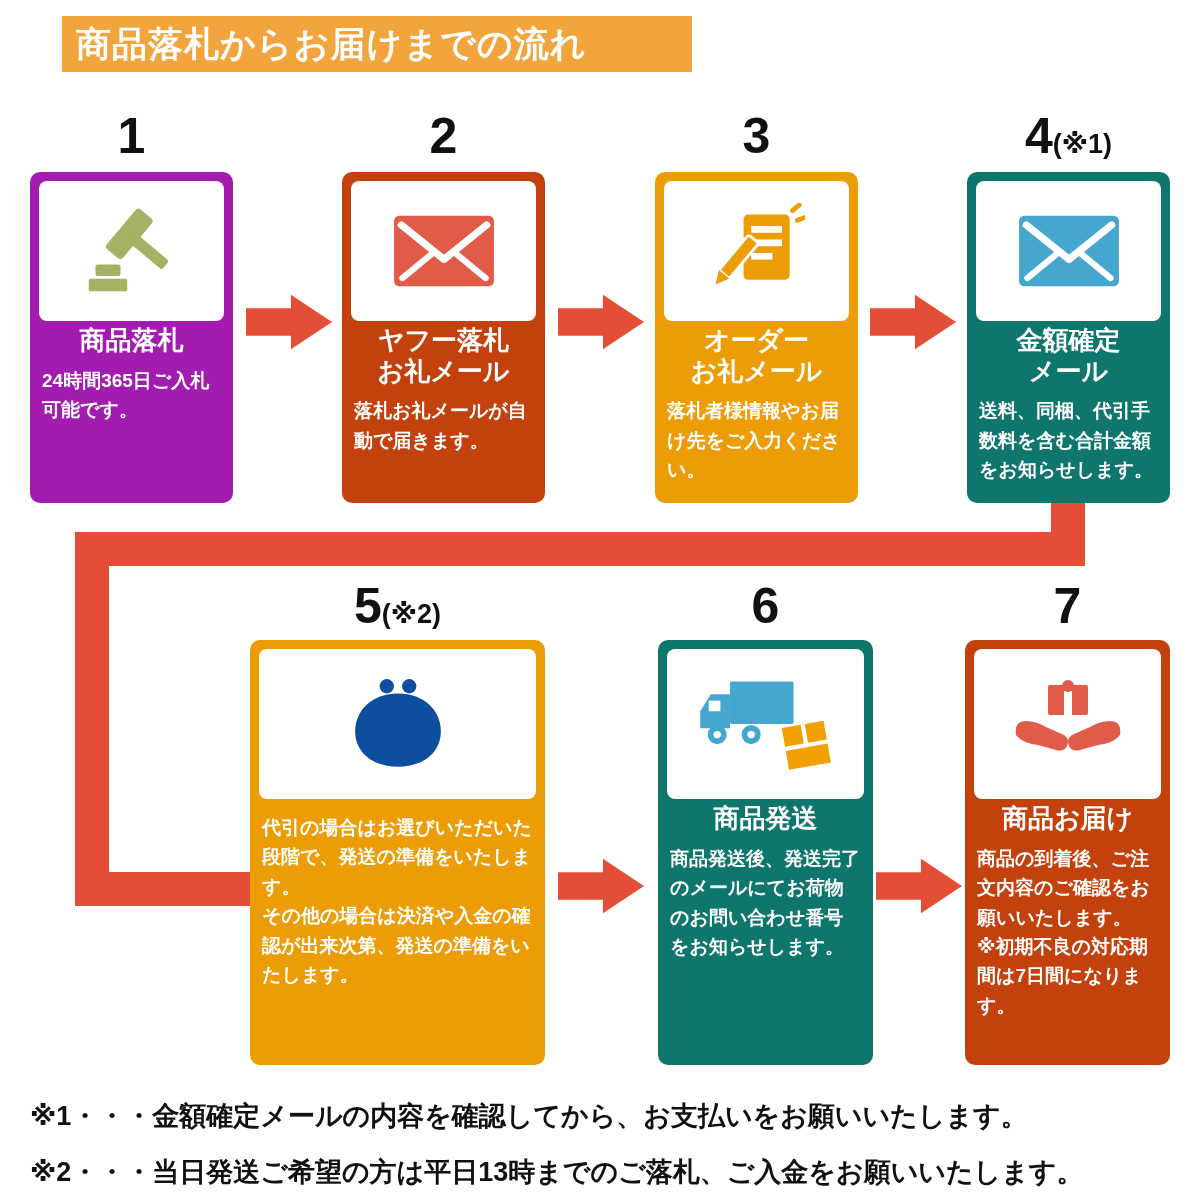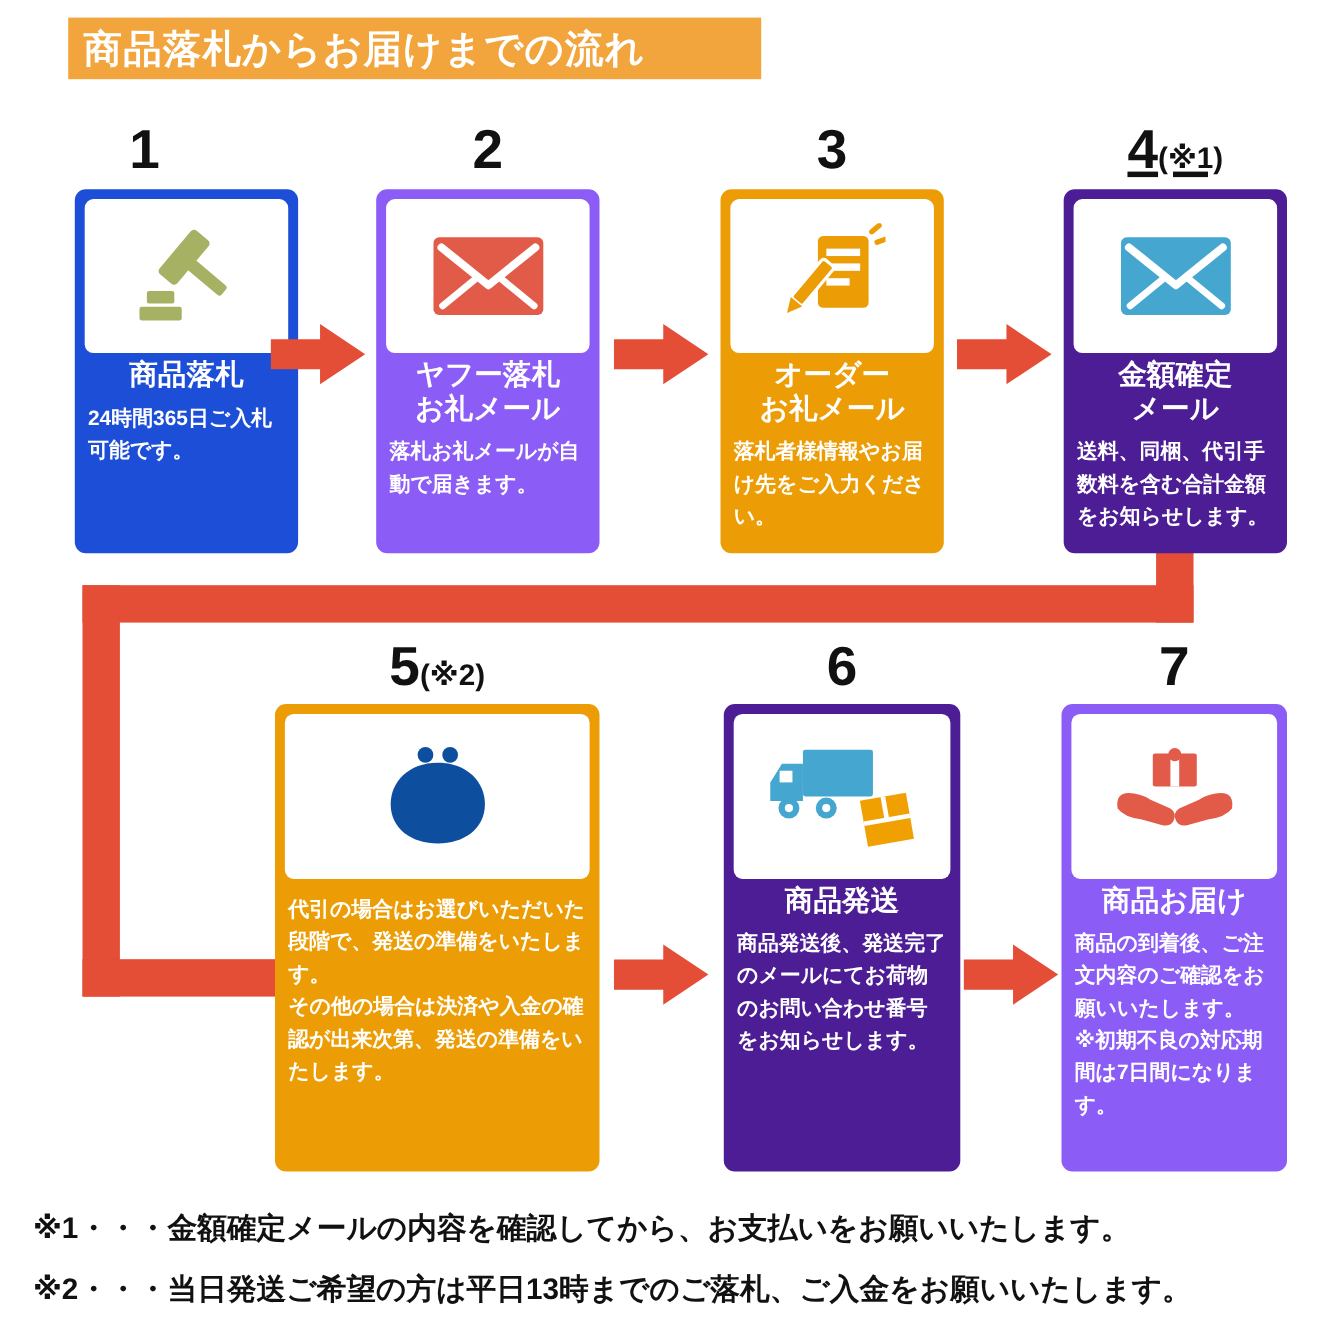--- a/index.html
+++ b/index.html
@@ -19,7 +19,7 @@
        font-size:50px;font-weight:800;line-height:60px;}
   .num .num-note{font-size:27px;font-weight:800;}
   .n1{left:30px;width:203px;} .n2{left:342px;width:203px;}
-  .n3{left:655px;width:203px;} .n4{left:967px;width:203px;text-decoration:underline;}
+  .n3{left:655px;width:203px;} .n4{left:967px;width:203px;}
   .num.bottom{top:576px;}
   .n5{left:250px;width:295px;} .n6{left:658px;width:215px;} .n7{left:965px;width:205px;}
 

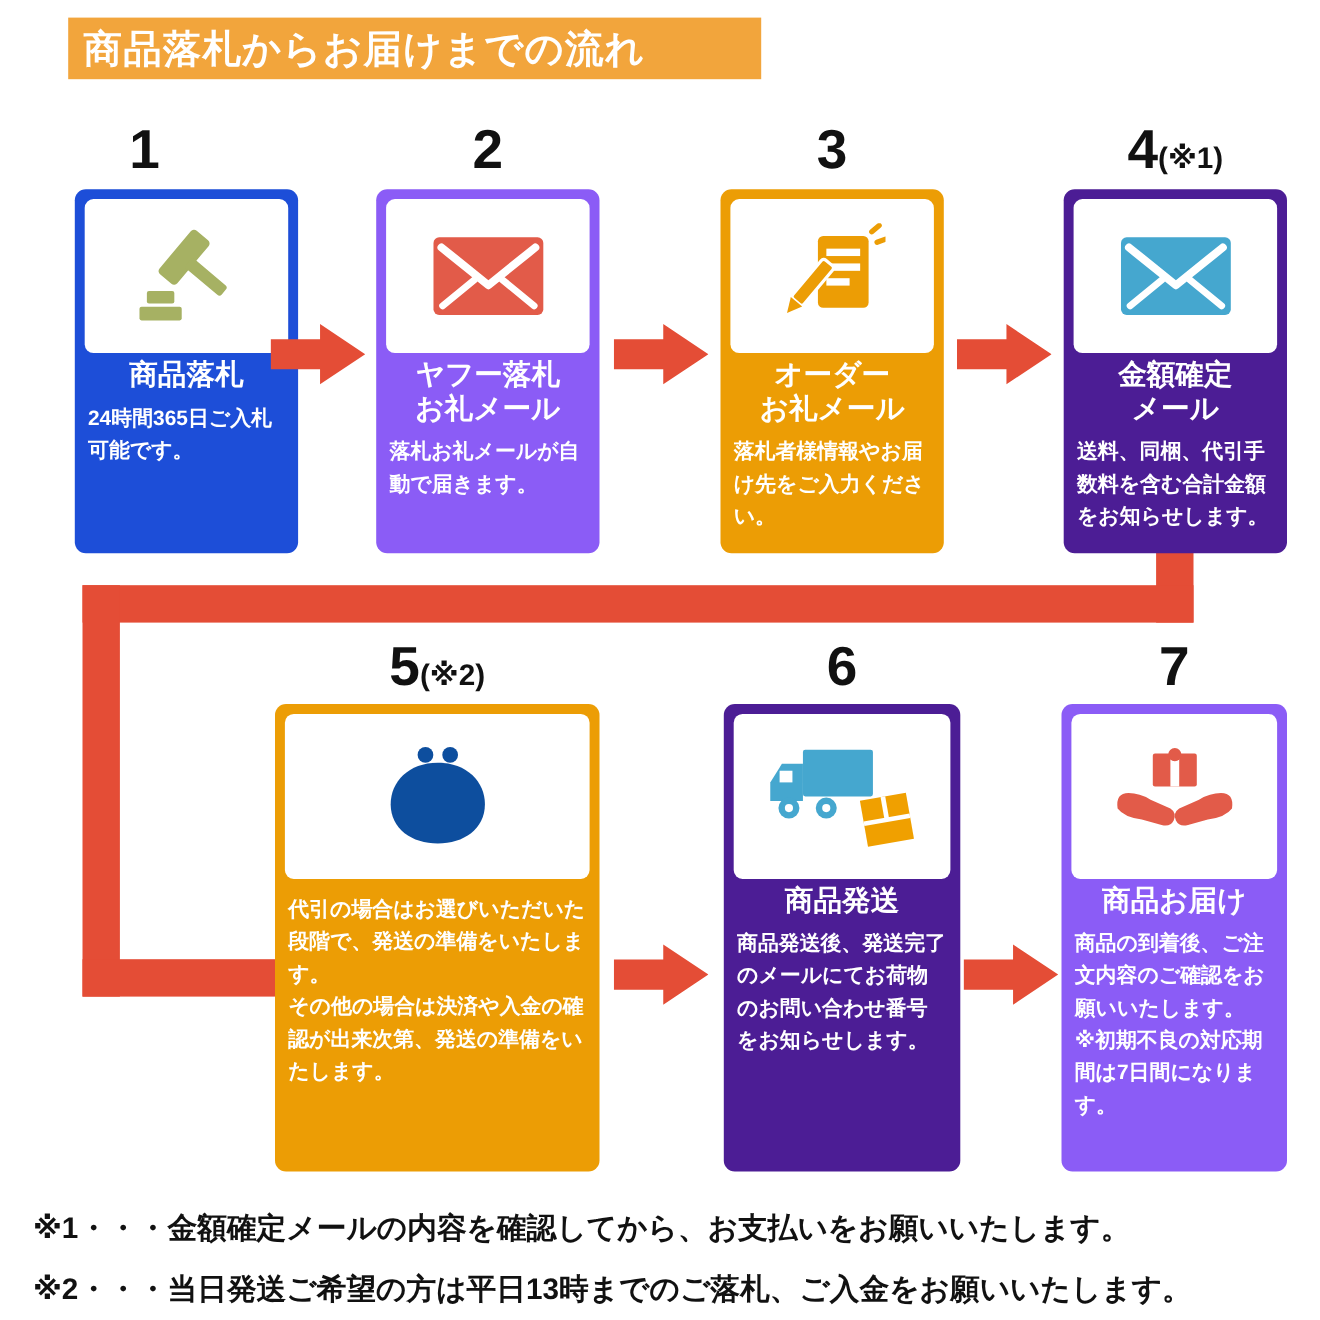--- a/index.html
+++ b/index.html
@@ -29,7 +29,7 @@
   .card.bottom{top:640px;height:425px;}
   .c1{left:30px;}  .c2{left:342px;} .c3{left:655px;} .c4{left:967px;}
   .c5{left:250px;width:295px;} .c6{left:658px;width:215px;} .c7{left:965px;width:205px;}
-  .bg-olive{background:#1d4ed8;margin-left:38px;}  .bg-red{background:#8b5cf6;}
+  .bg-olive{background:#a21caf;}  .bg-red{background:#8b5cf6;}
   .bg-orange{background:#EC9D05;} .bg-blue{background:#4c1d95;}
 
   .icon-box{margin:9px 9px 4px 9px;background:#fff;border-radius:8px;height:140px;

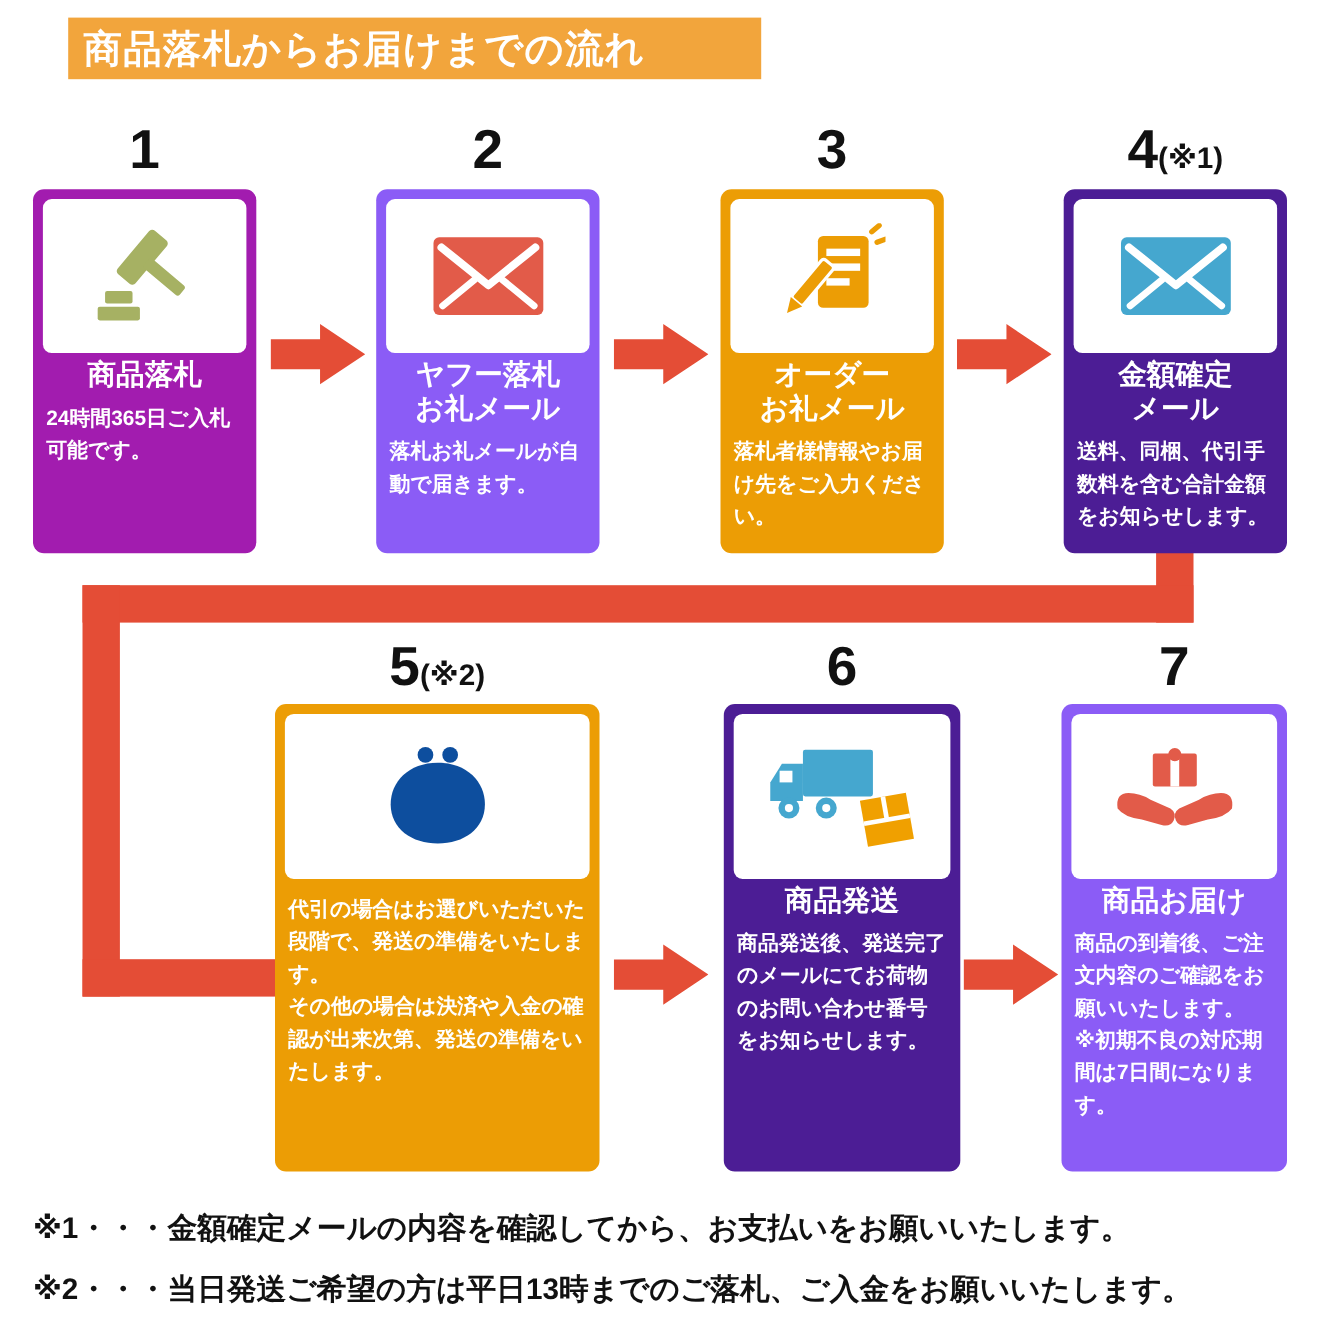--- a/index.html
+++ b/index.html
@@ -29,7 +29,7 @@
   .card.bottom{top:640px;height:425px;}
   .c1{left:30px;}  .c2{left:342px;} .c3{left:655px;} .c4{left:967px;}
   .c5{left:250px;width:295px;} .c6{left:658px;width:215px;} .c7{left:965px;width:205px;}
-  .bg-olive{background:#a21caf;}  .bg-red{background:#8b5cf6;}
+  .bg-olive{background:#a21caf;}  .bg-red{background:#c2410c;}
   .bg-orange{background:#EC9D05;} .bg-blue{background:#4c1d95;}
 
   .icon-box{margin:9px 9px 4px 9px;background:#fff;border-radius:8px;height:140px;

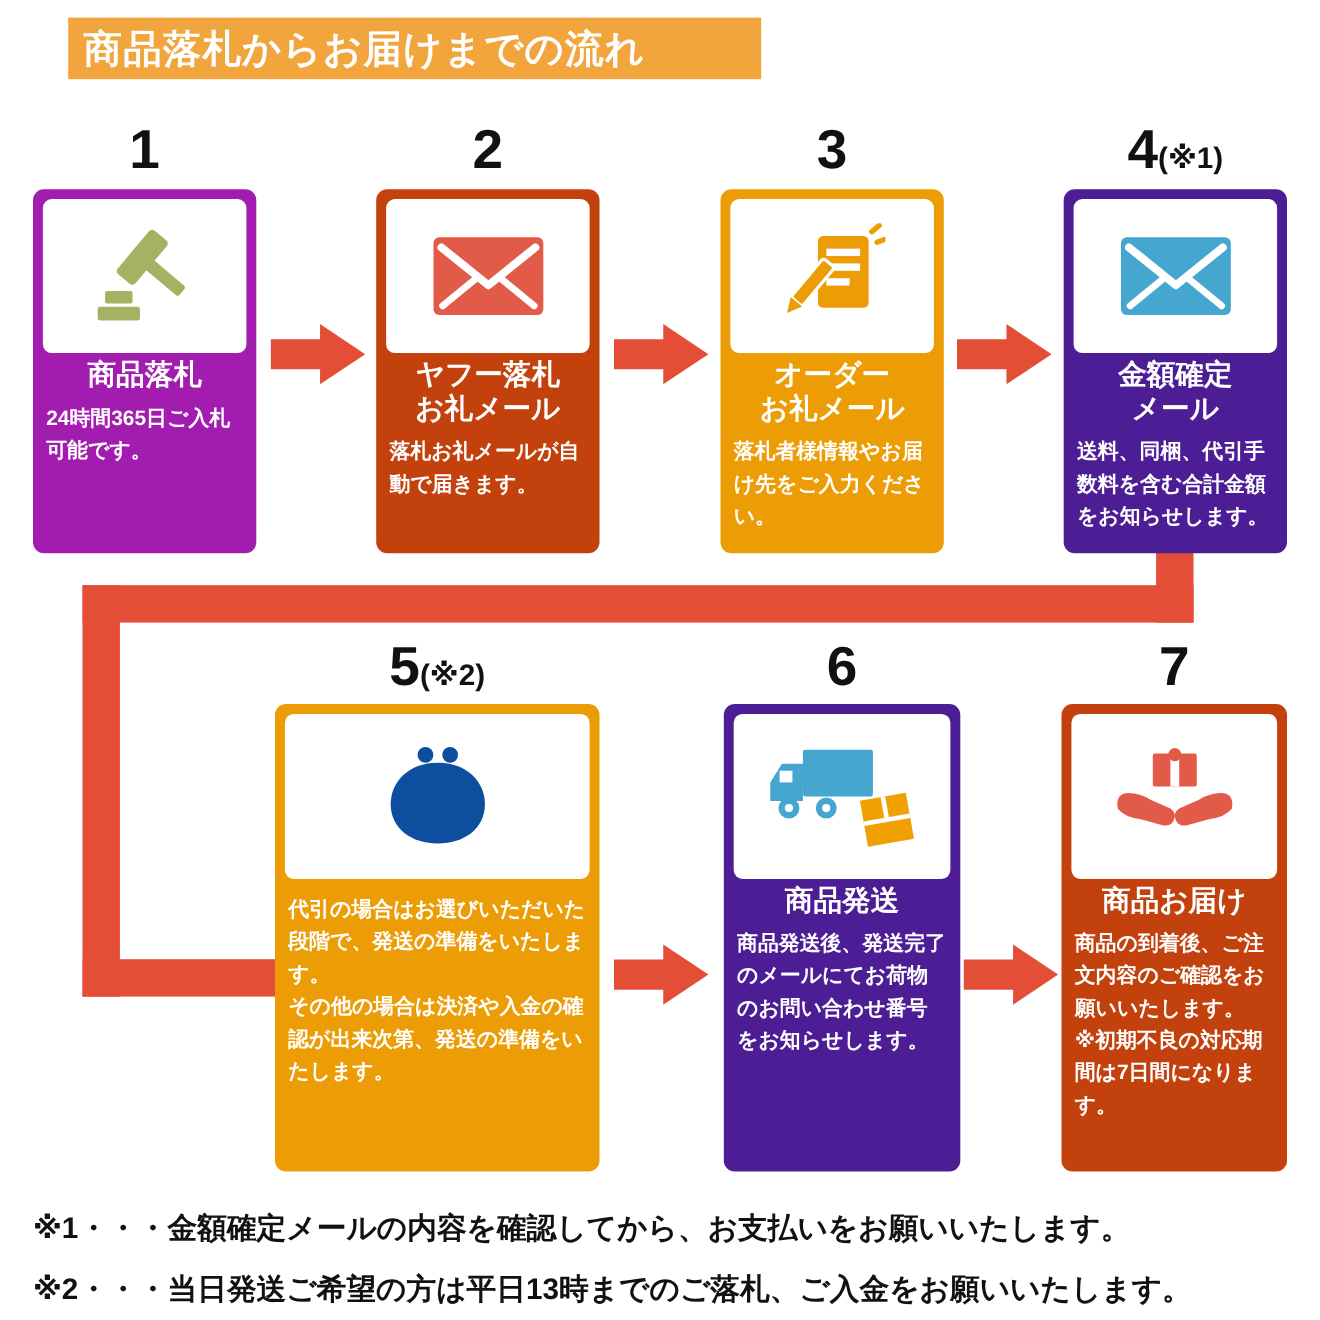--- a/index.html
+++ b/index.html
@@ -30,7 +30,7 @@
   .c1{left:30px;}  .c2{left:342px;} .c3{left:655px;} .c4{left:967px;}
   .c5{left:250px;width:295px;} .c6{left:658px;width:215px;} .c7{left:965px;width:205px;}
   .bg-olive{background:#a21caf;}  .bg-red{background:#c2410c;}
-  .bg-orange{background:#EC9D05;} .bg-blue{background:#4c1d95;}
+  .bg-orange{background:#EC9D05;} .bg-blue{background:#0f766e;}
 
   .icon-box{margin:9px 9px 4px 9px;background:#fff;border-radius:8px;height:140px;
             display:flex;align-items:center;justify-content:center;}

